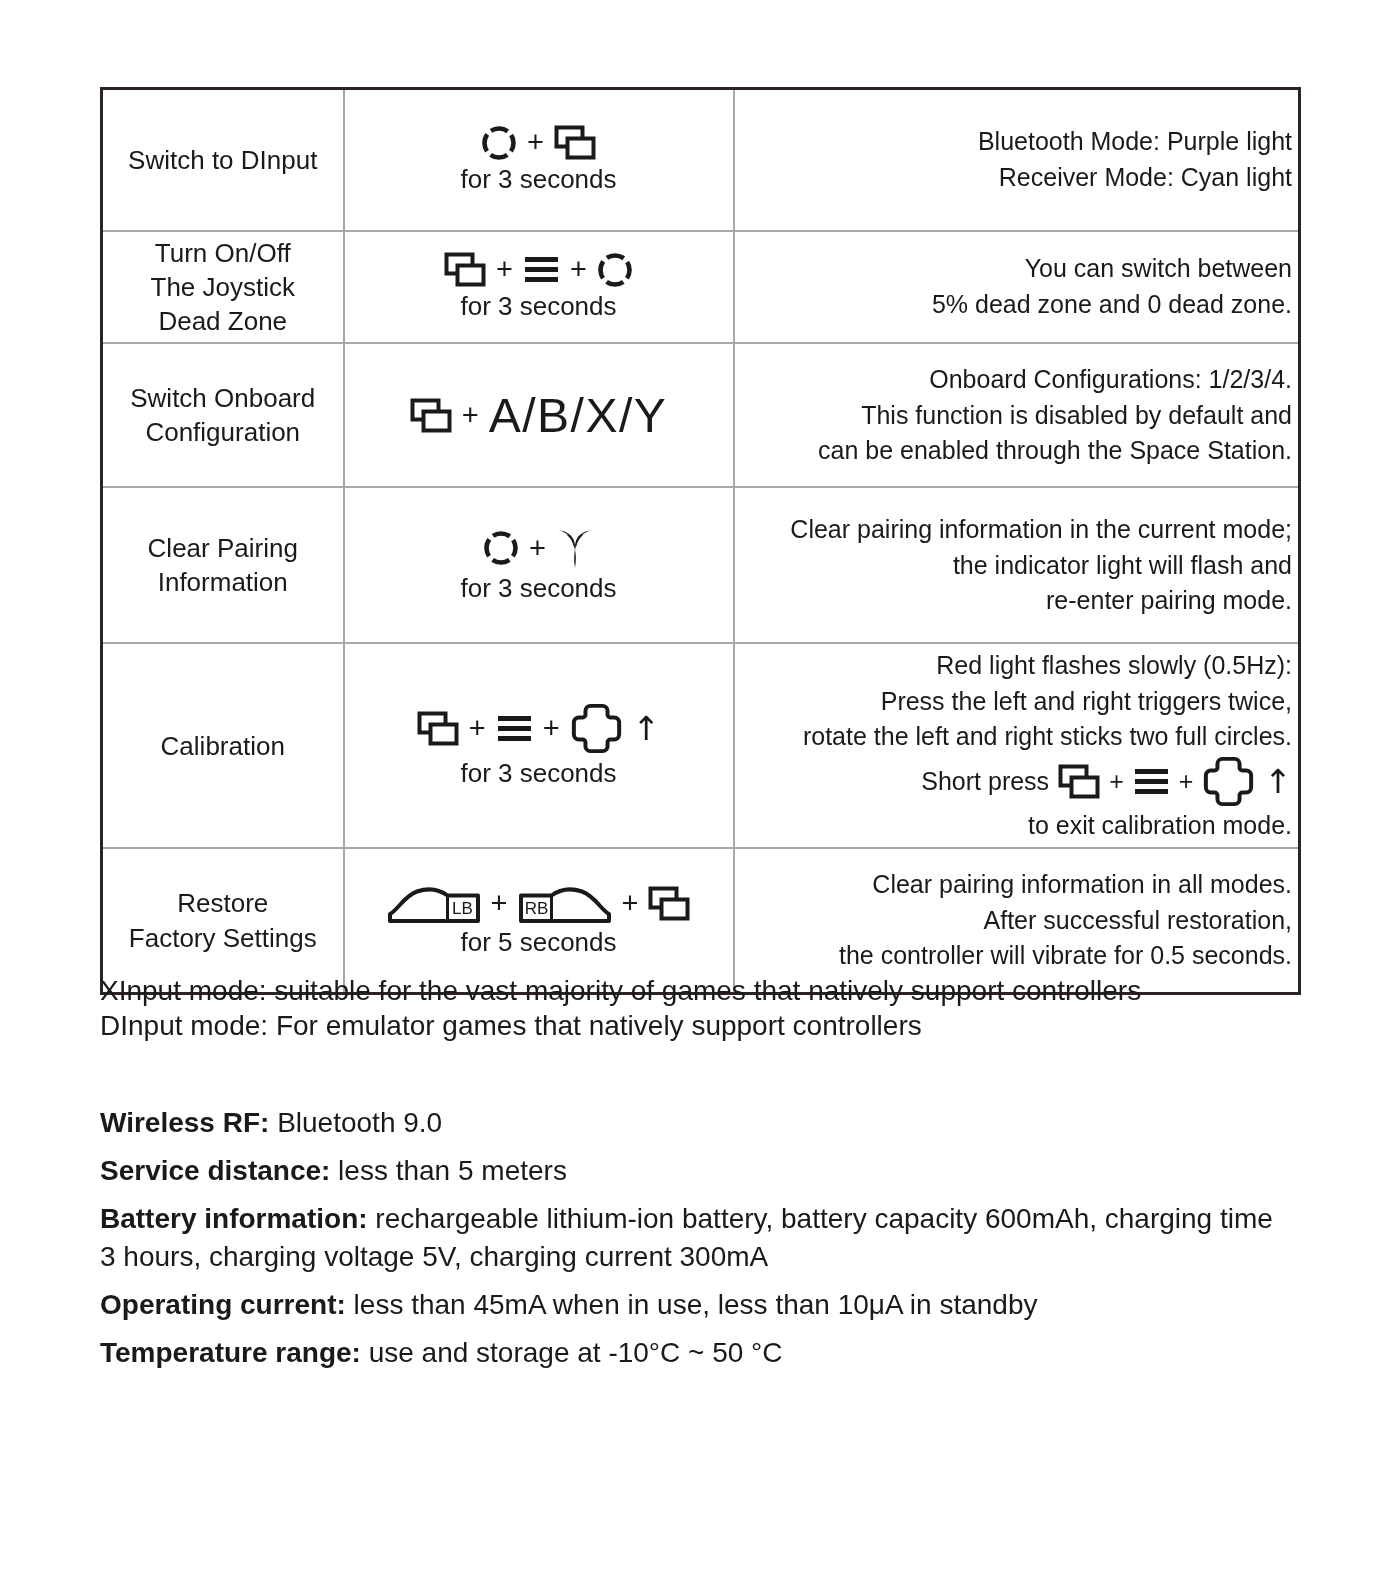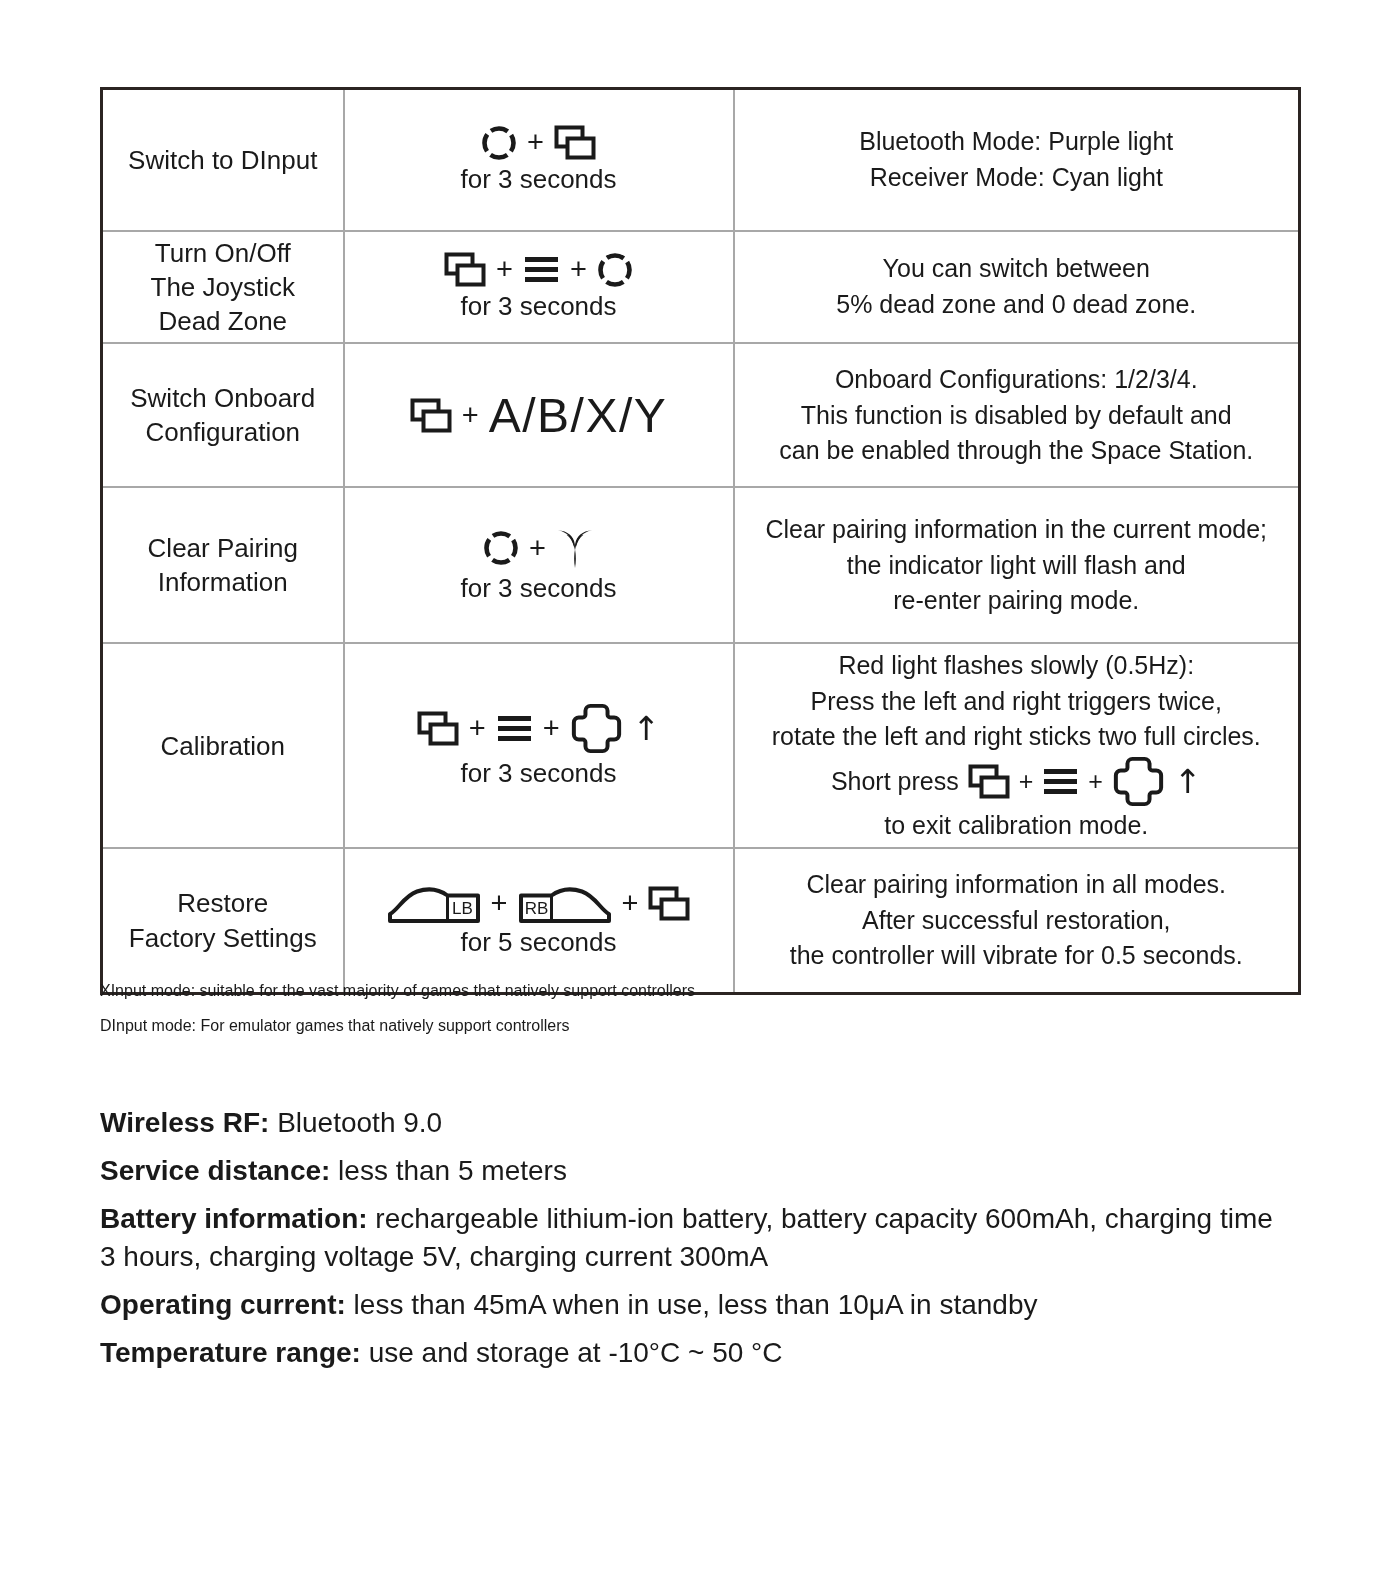--- a/index.html
+++ b/index.html
@@ -17,7 +17,7 @@
   .combo-cell .txt{font-size:29px;}
   .duration{font-size:26px;margin-top:3px;}
   .desc-cell{font-size:25px;line-height:1.42;}
-  .desc-line{display:flex;align-items:center;justify-content:center;gap:9px;}
+  .desc-line{display:flex;align-items:center;justify-content:flex-end;gap:9px;}
   .desc-line .txt{font-size:25px;}
   .bigtext{font-size:48px;letter-spacing:1.5px;}
   .icon{display:inline-flex;align-items:center;justify-content:center;line-height:0;}

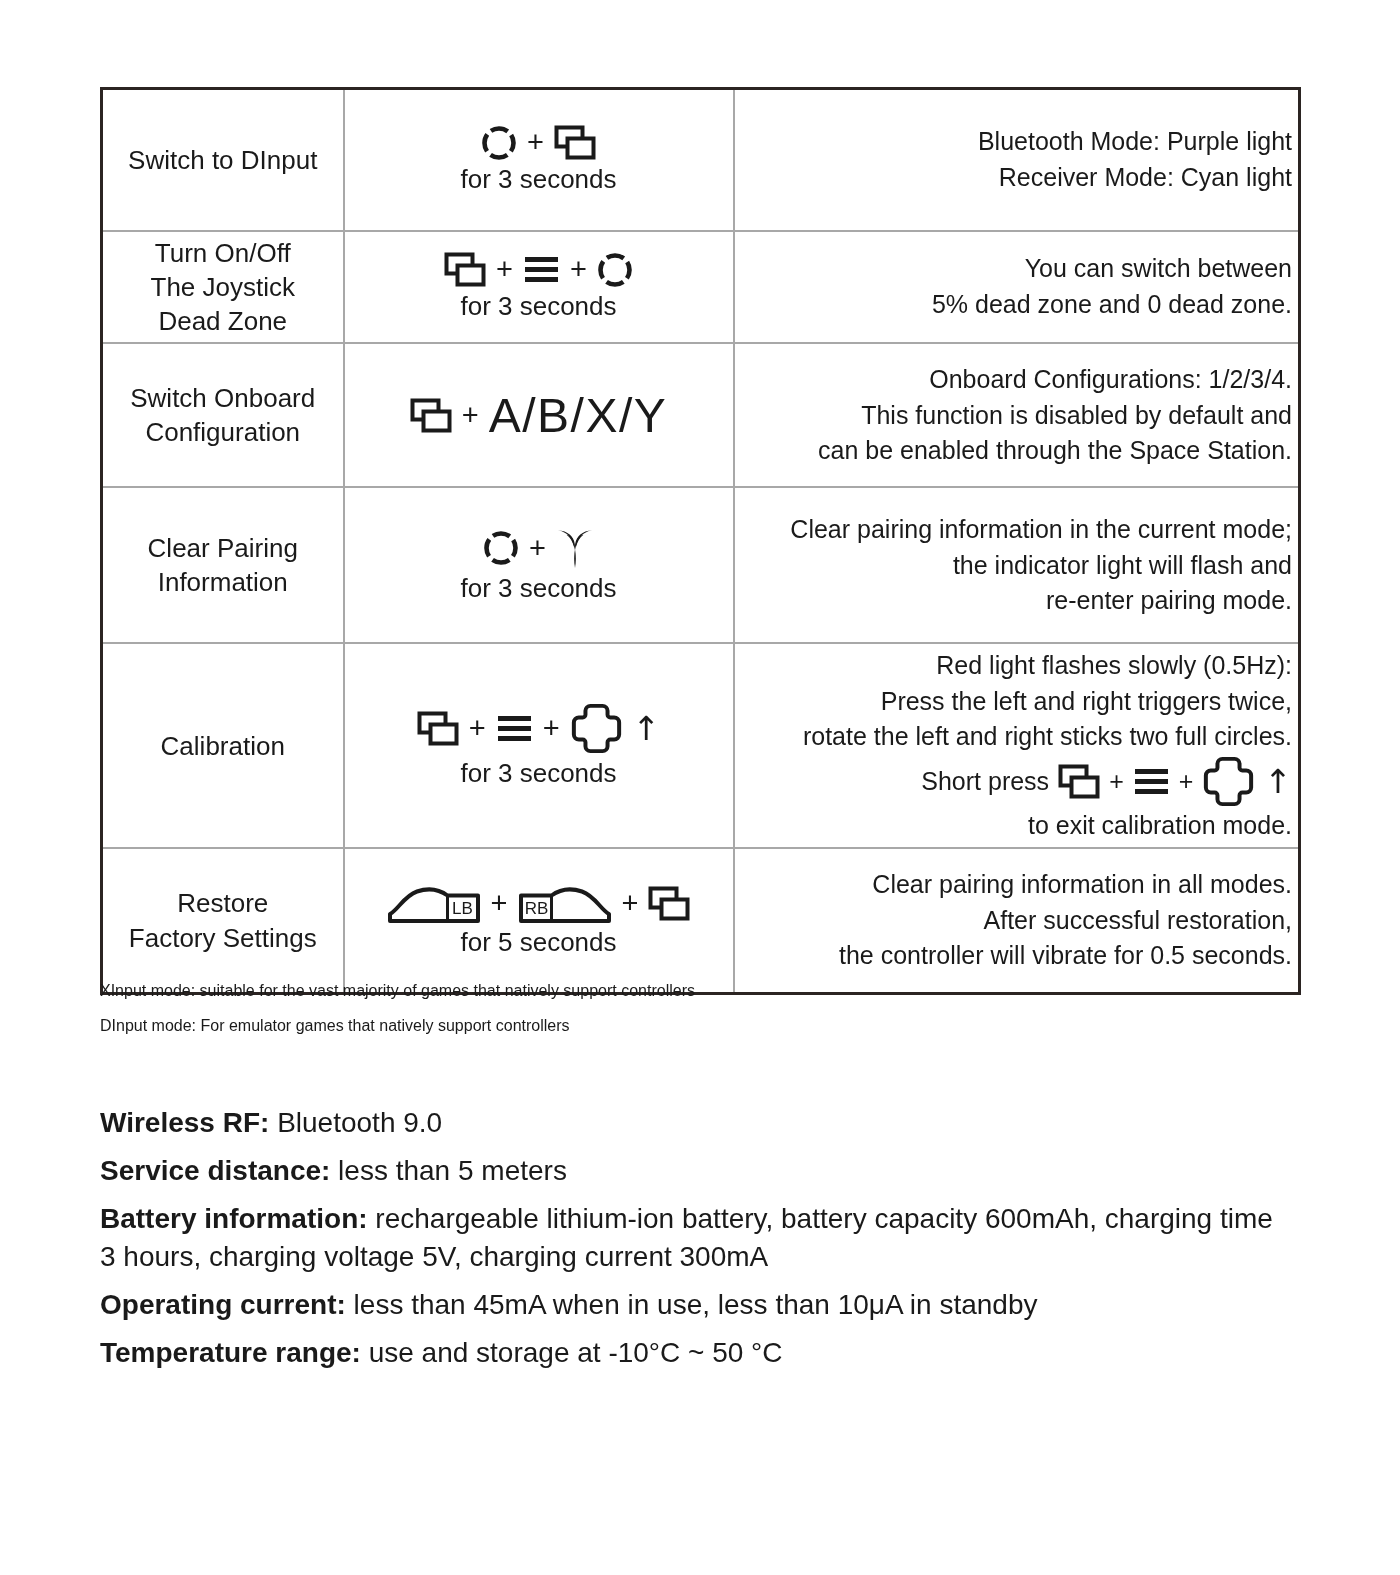--- a/index.html
+++ b/index.html
@@ -24,7 +24,7 @@
   .icon svg{display:block;}
   .arrow{font-size:33px;line-height:1;font-family:"DejaVu Sans",sans-serif;}
   svg text{font-family:"Liberation Sans",sans-serif;}
-  .notes{position:absolute;left:100px;top:973px;width:1200px;font-size:16px;line-height:35px;}
+  .notes{position:absolute;left:100px;top:973px;width:1200px;font-size:28px;line-height:35px;}
   .specs{position:absolute;left:100px;top:1104px;width:1185px;}
   .spec-item{font-size:28px;line-height:38px;margin-bottom:10px;}
   .spec-label{font-weight:700;text-align:center;}

